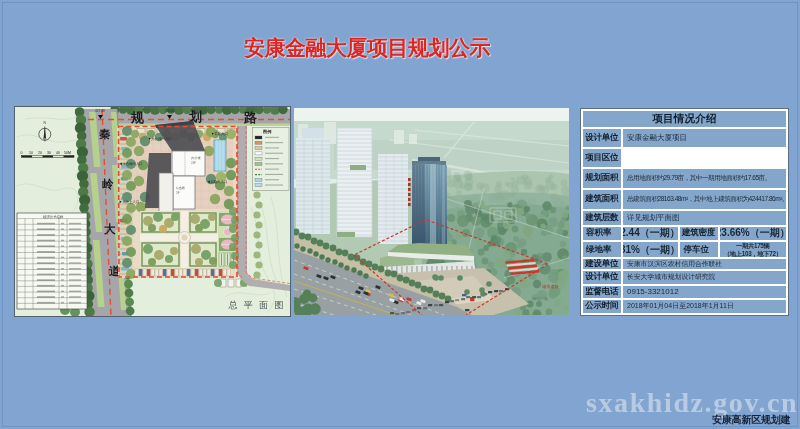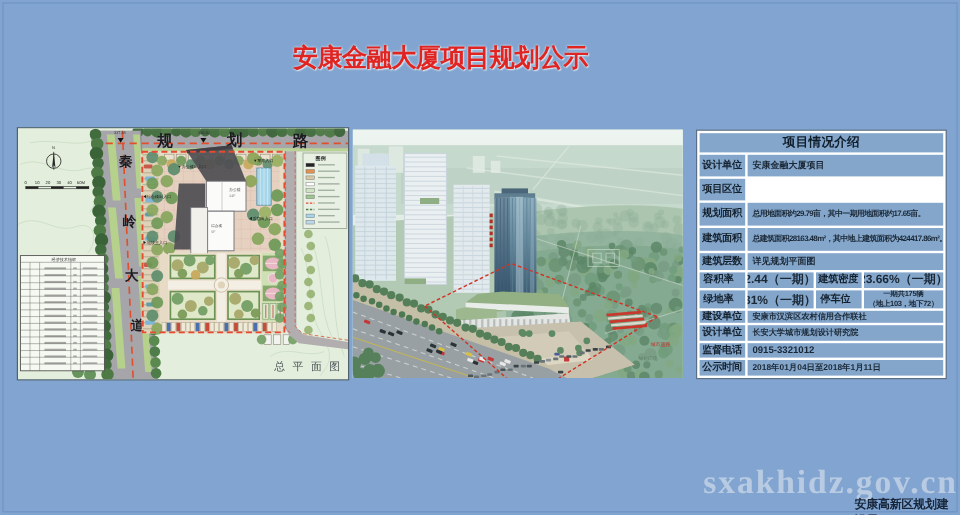--- a/index.html
+++ b/index.html
@@ -1310,7 +1310,7 @@
 .lab.sp{justify-content:space-between;padding:0 3px;letter-spacing:0;}
 .lab2{font-weight:bold;font-size:8.5px;color:#14212e;justify-content:center;letter-spacing:-0.2px;}
 .lab2.sp3{justify-content:space-between;padding:0 4px;letter-spacing:0;}
-.val{font-size:7.5px;font-weight:bold;color:#1a2836;padding-left:4.5px;}
+.val{font-size:7.5px;font-weight:normal;color:#1a2836;padding-left:4.5px;}
 .val.sm{font-size:6.6px;letter-spacing:-0.5px;}
 .valc{font-size:10px;font-weight:bold;color:#1a2836;justify-content:center;text-align:center;}
 .valc.xs{font-size:6.3px;line-height:1.15;white-space:normal!important;letter-spacing:-0.3px;}

